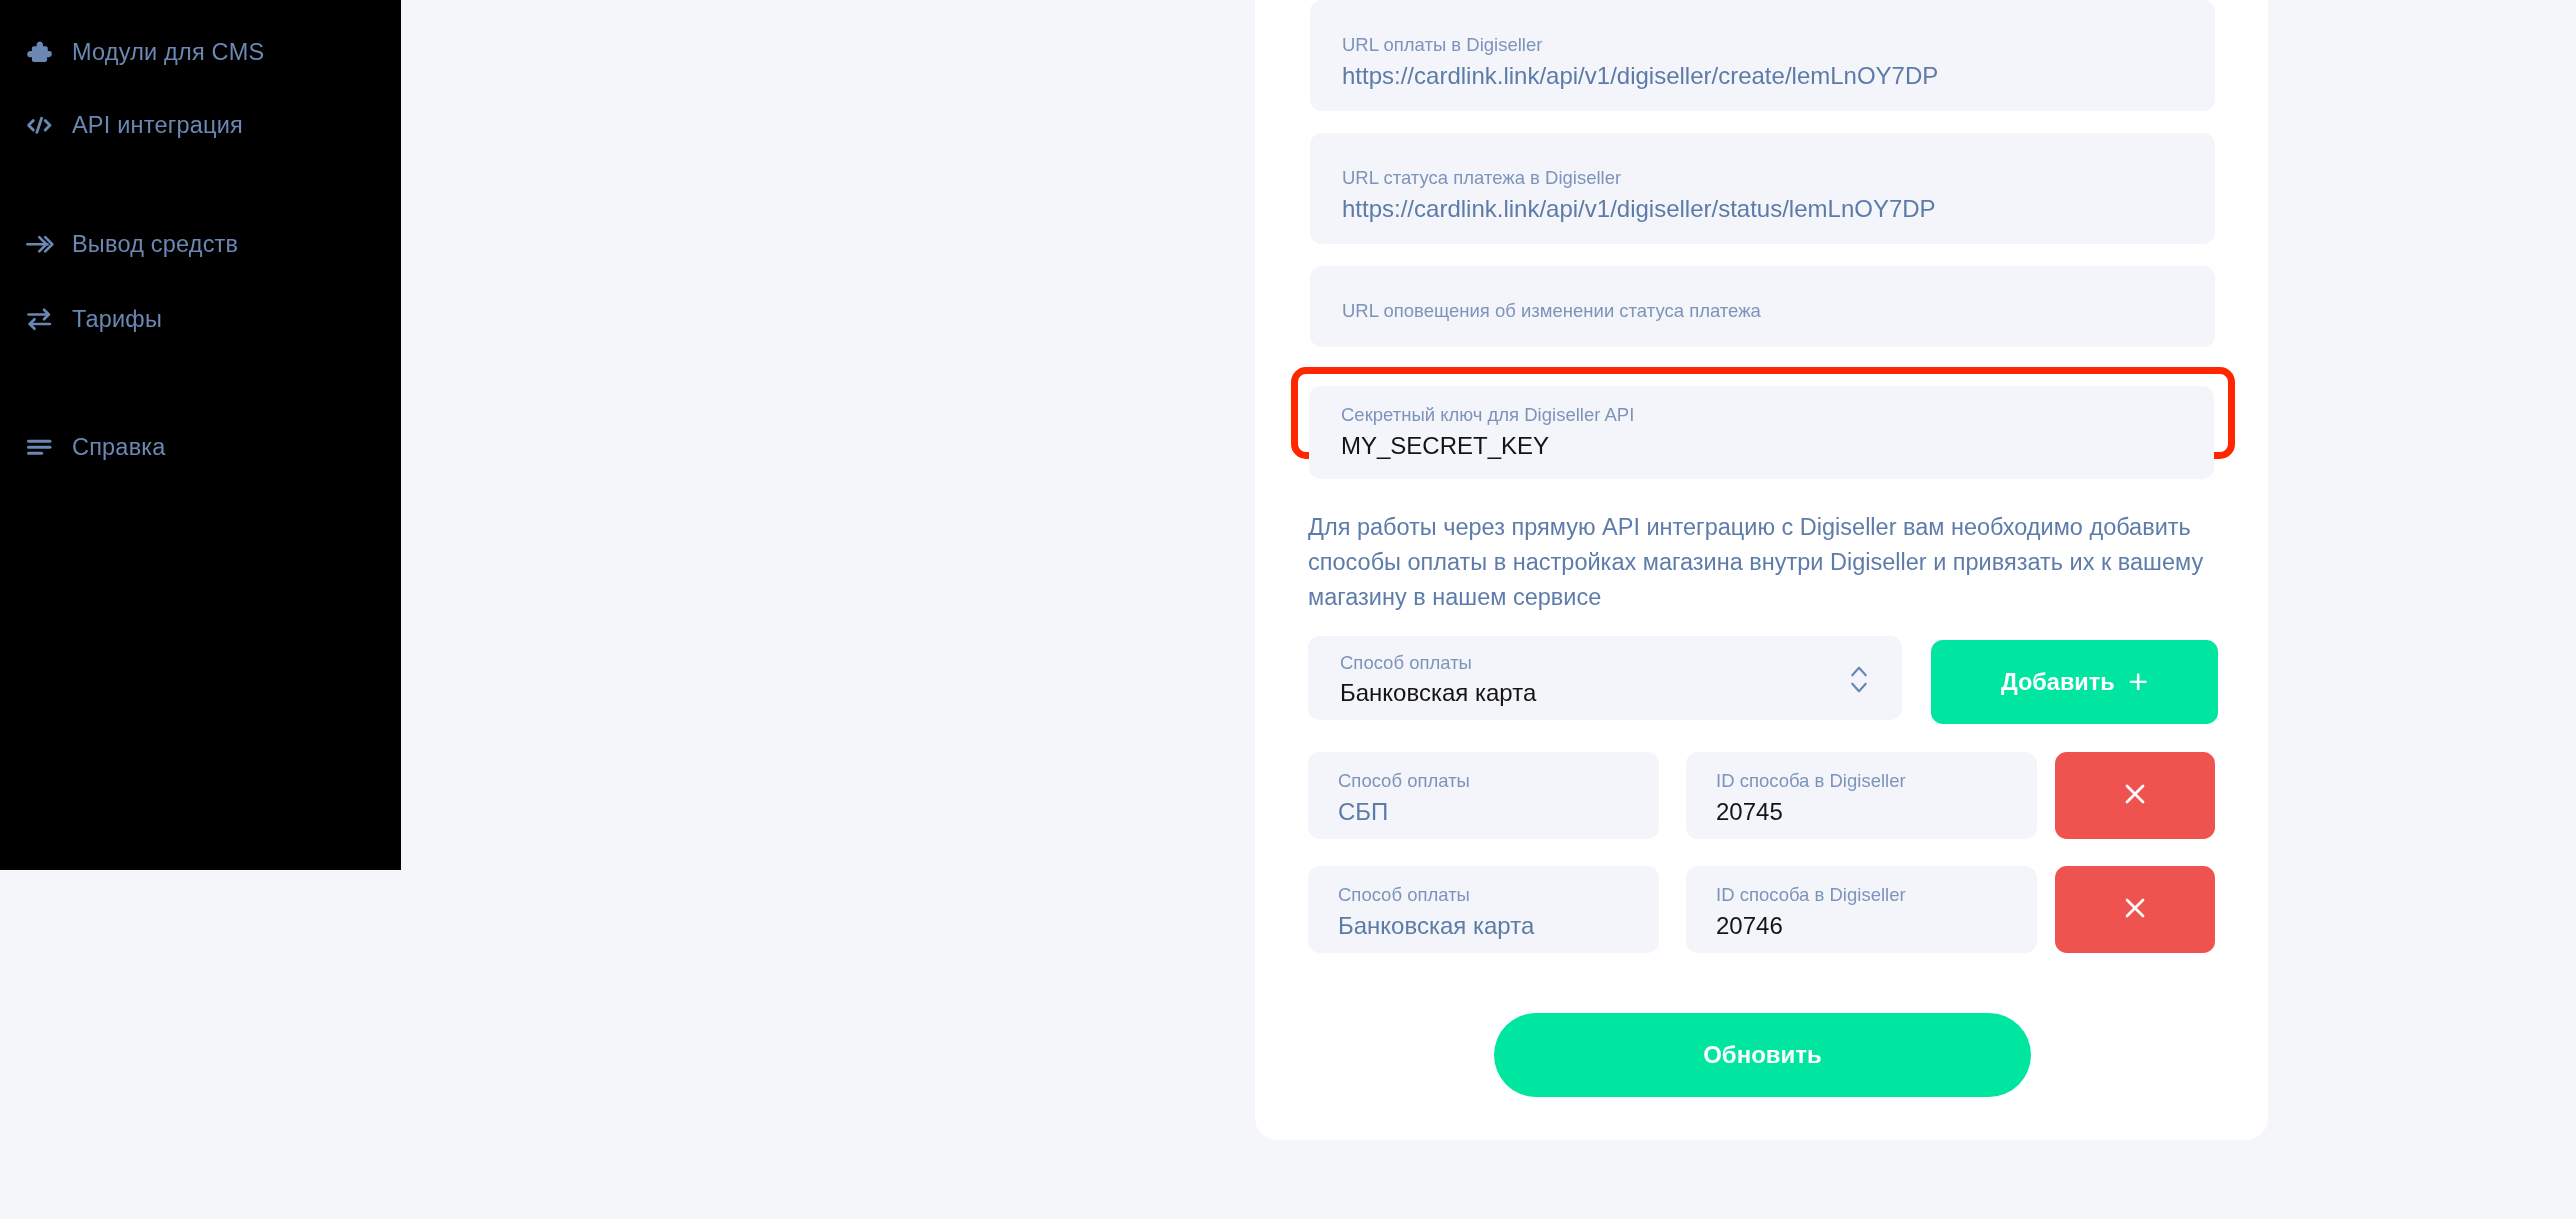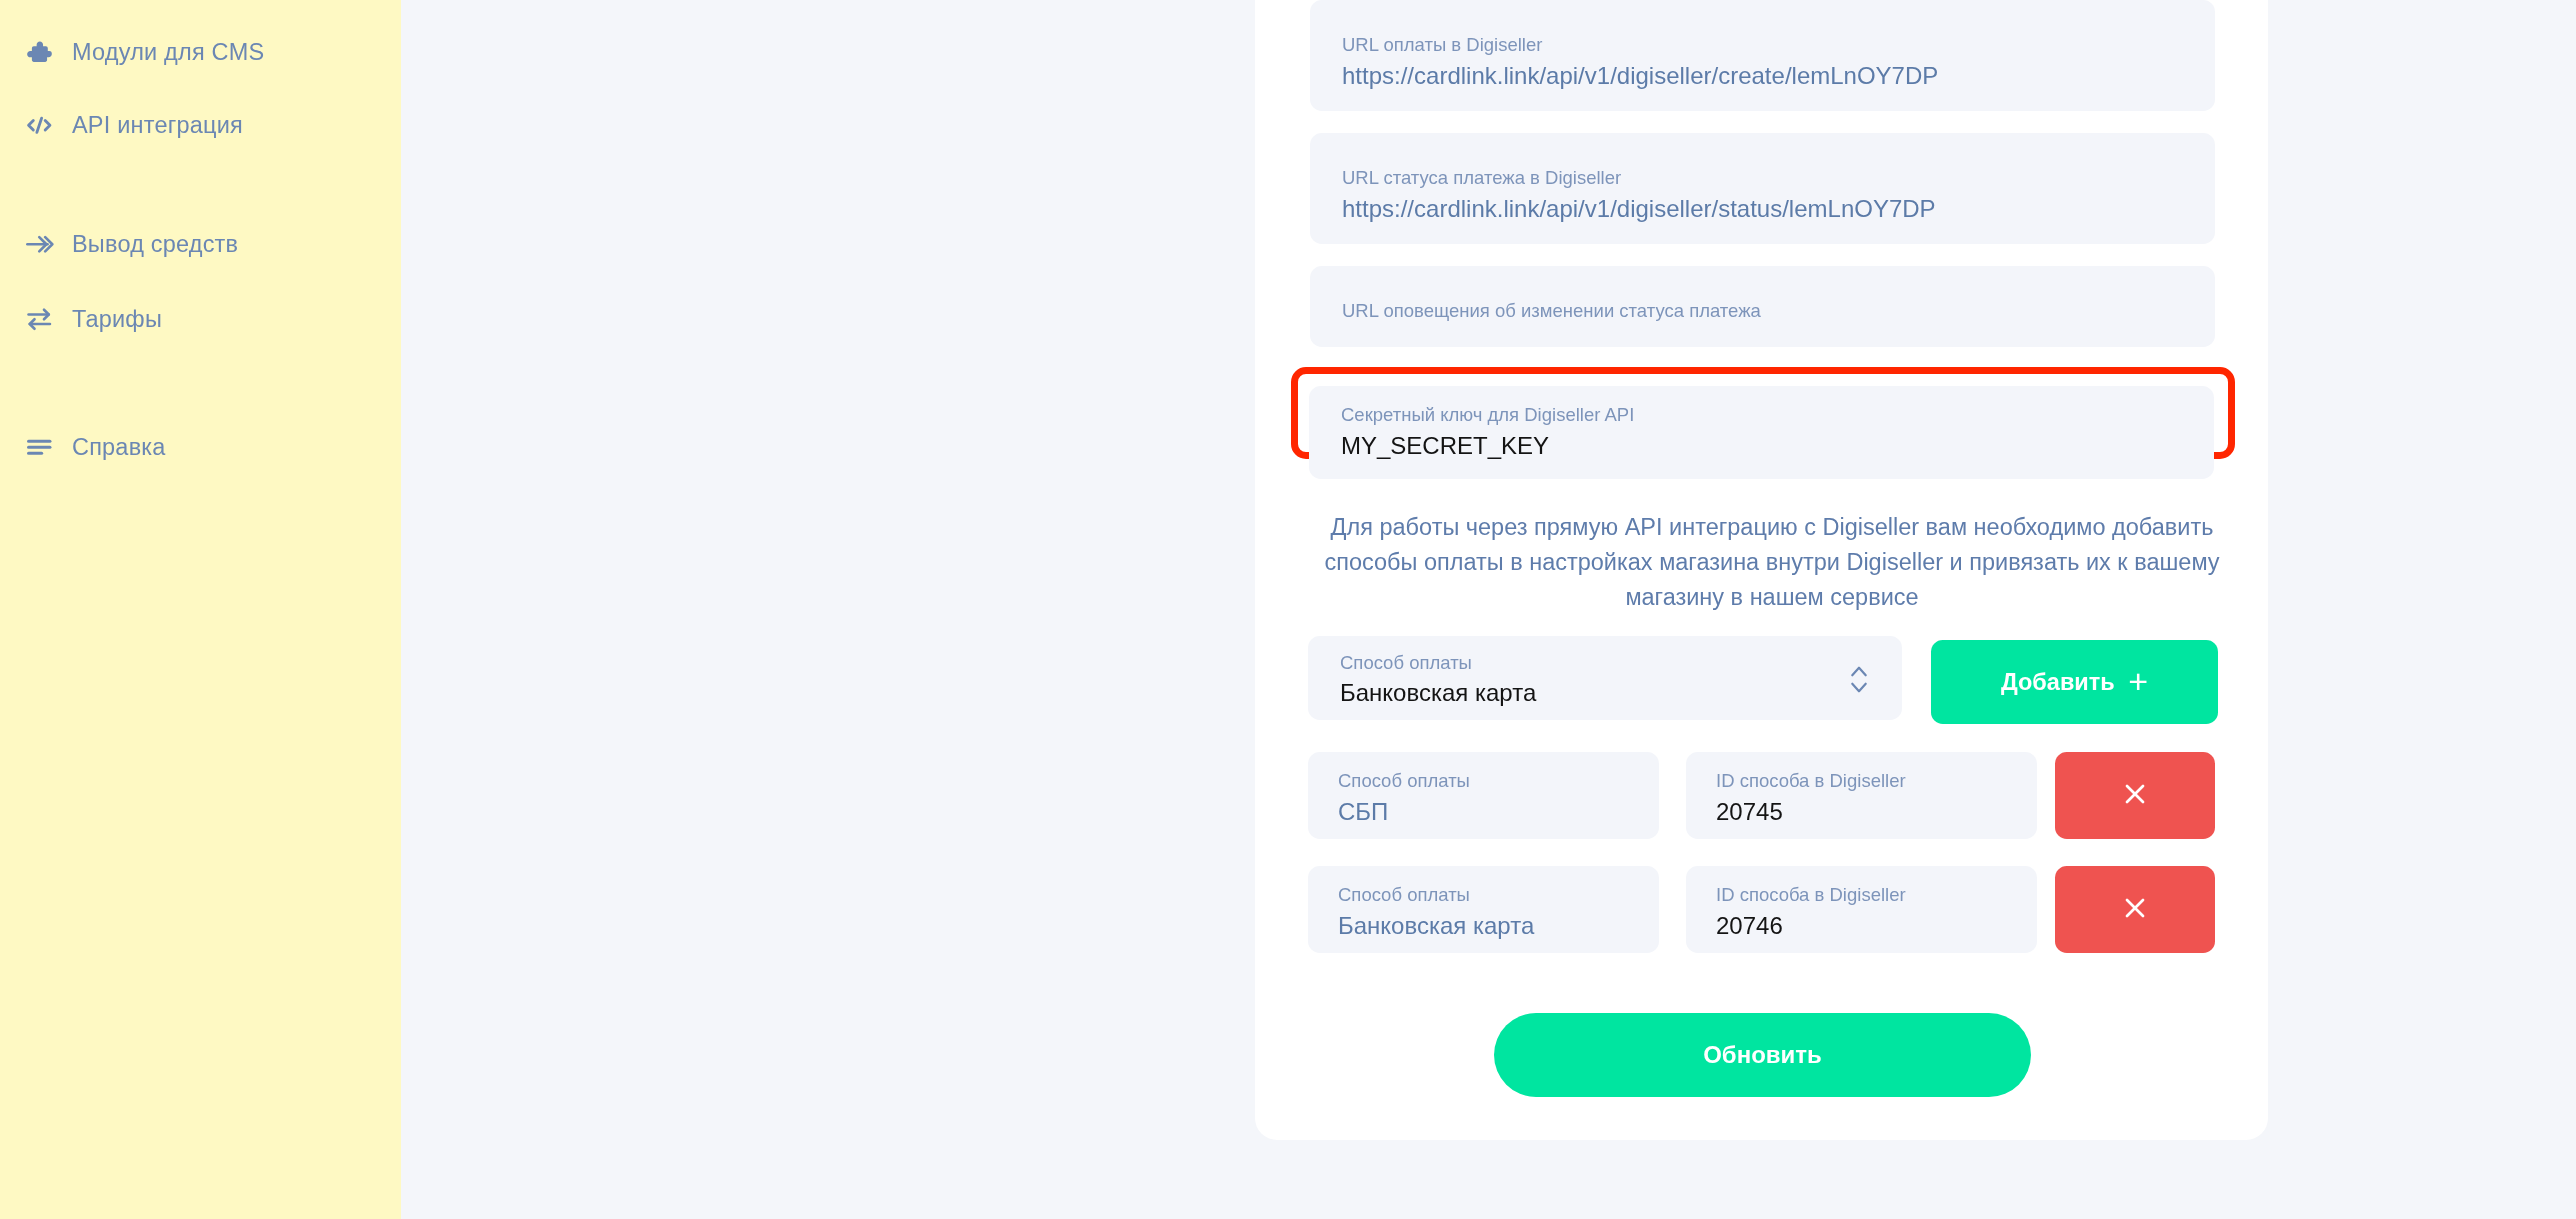--- a/index.html
+++ b/index.html
@@ -21,8 +21,8 @@
     position: absolute;
     left: 0; top: 0;
     width: 401px;
-    height: 1219px;
-    background: #fef9c3;
+    height: 870px;
+    background: #000000;
   }
 
   .nav-item {

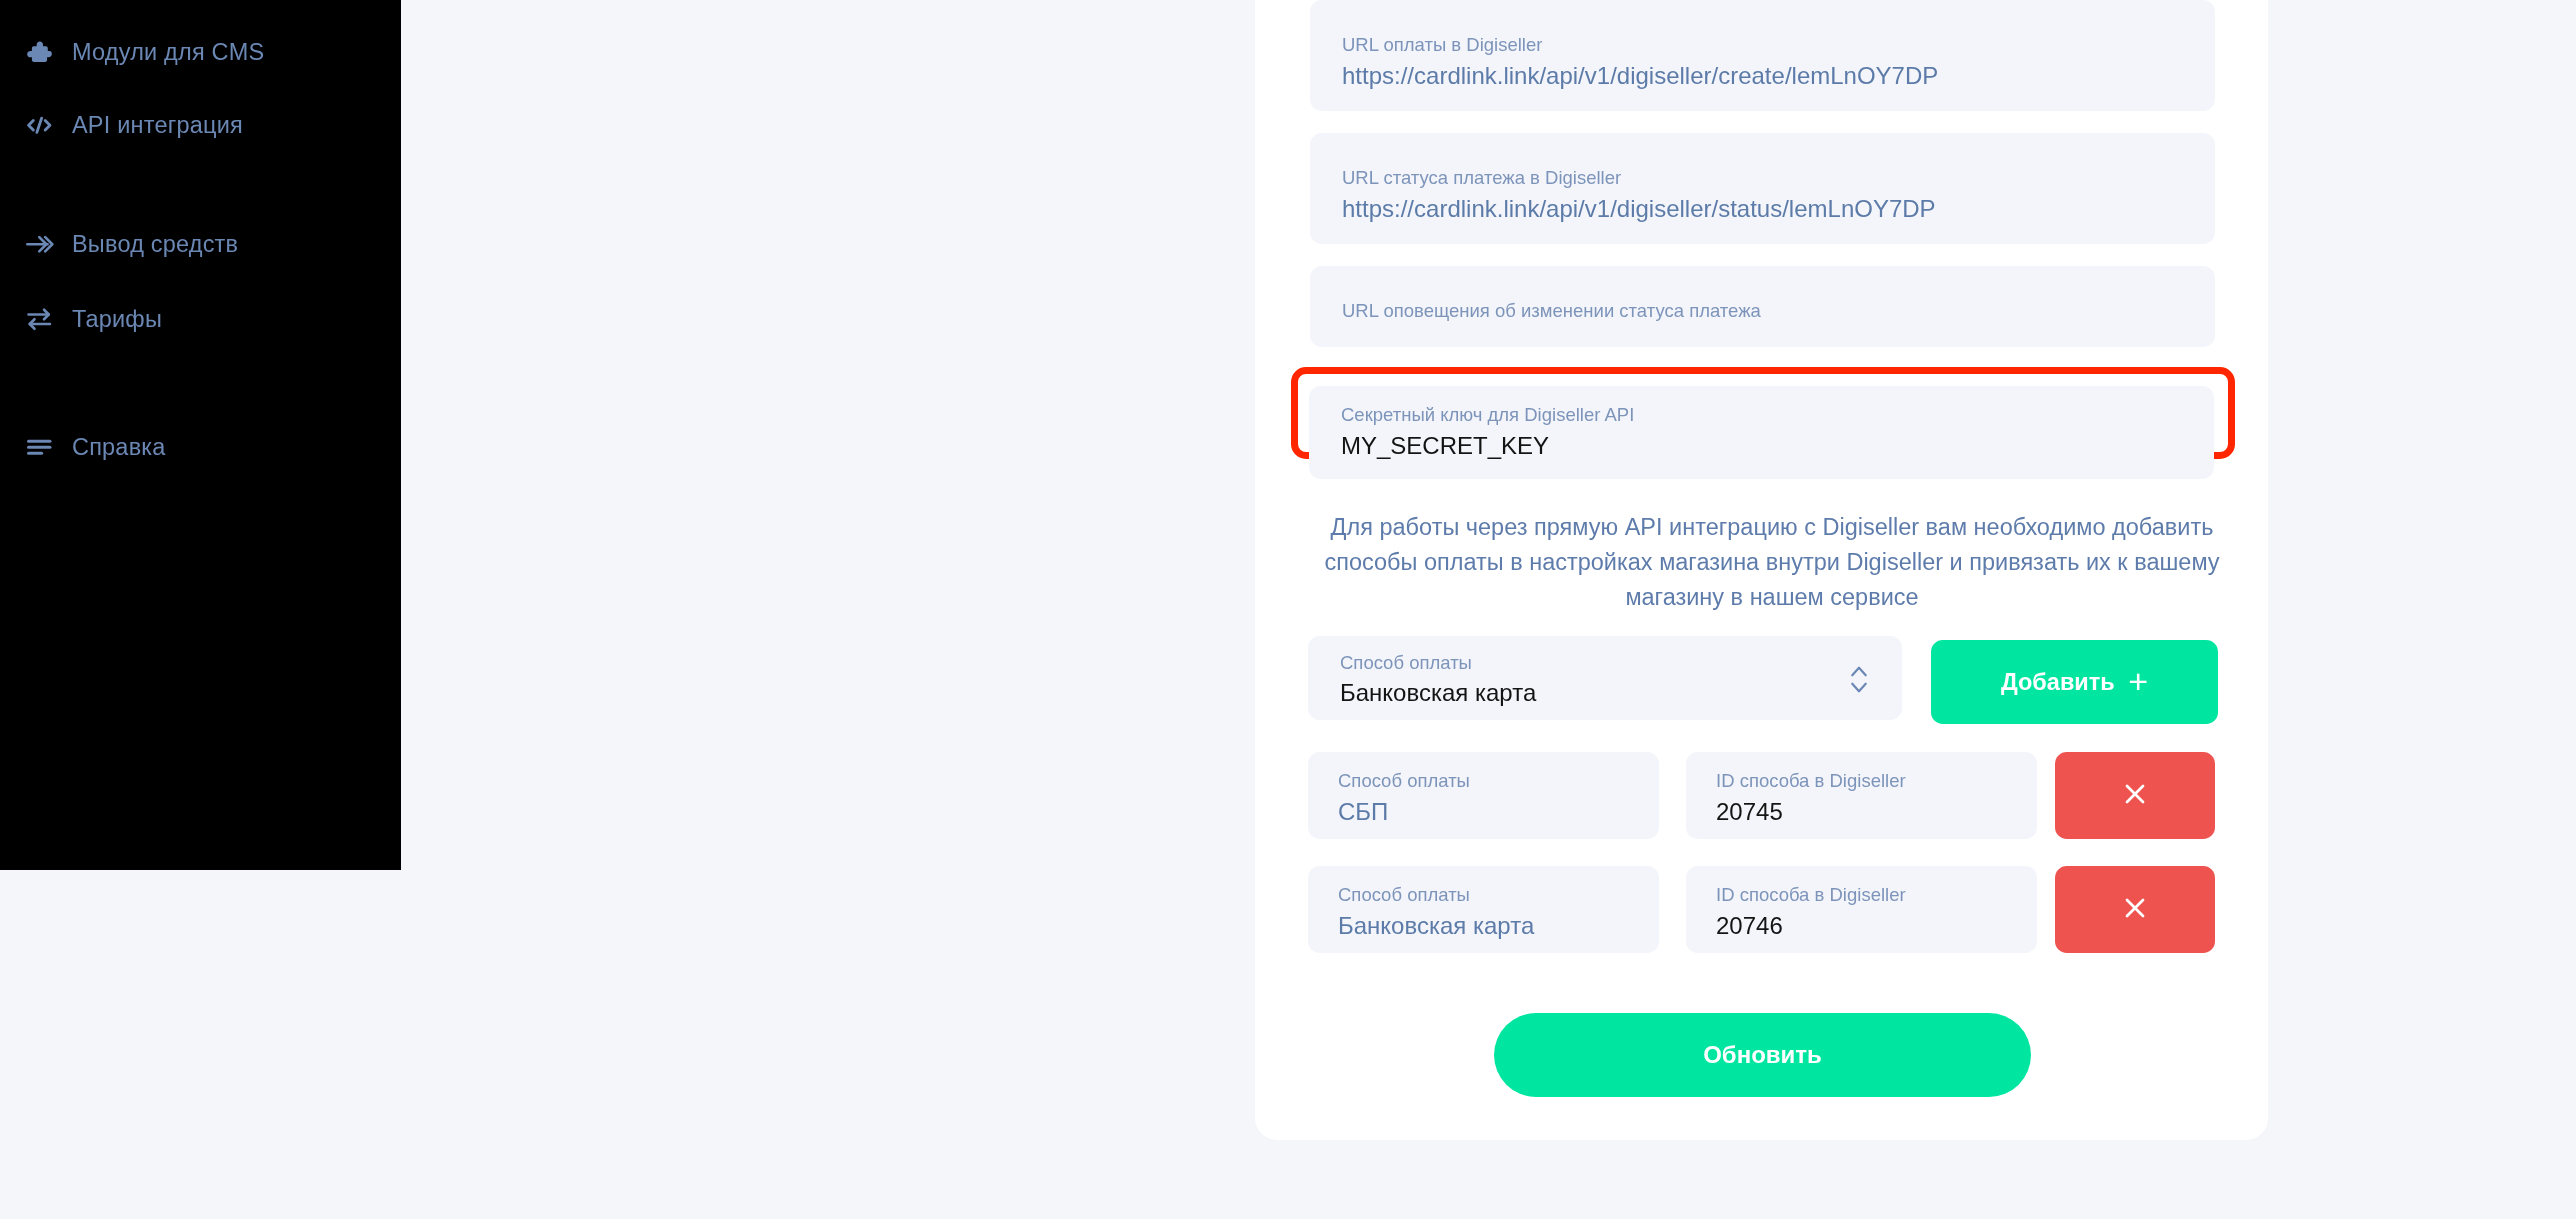--- a/index.html
+++ b/index.html
@@ -119,7 +119,6 @@
     font-size: 23.5px;
     line-height: 1.48;
     color: #5e7cab;
-    text-align: center;
   }
 
   

